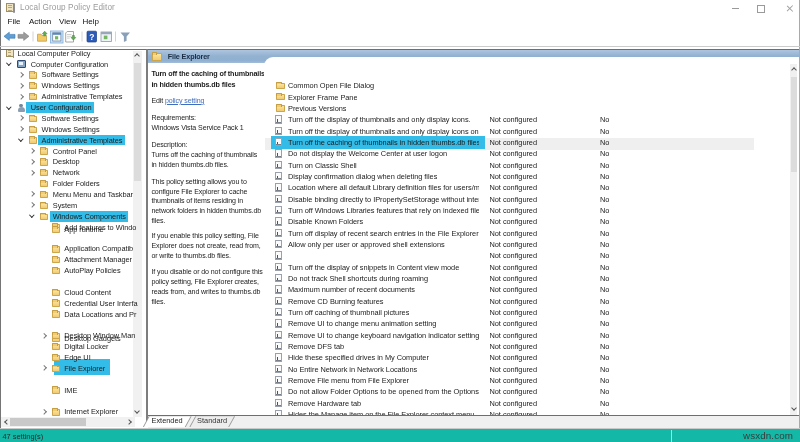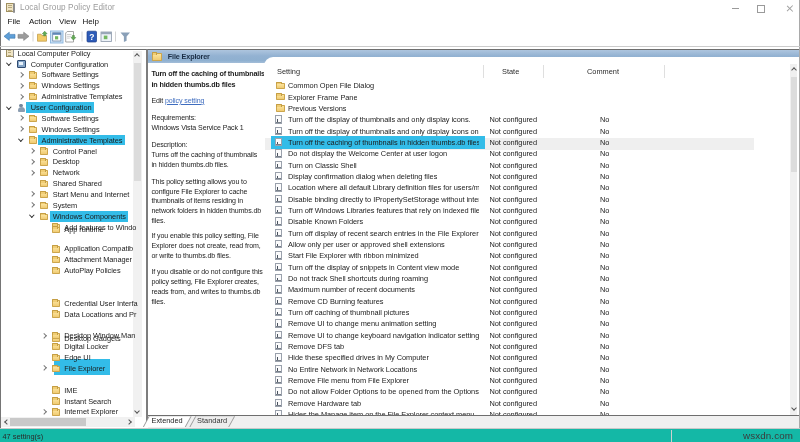--- a/index.html
+++ b/index.html
@@ -292,14 +292,6 @@
 <div style="top:203.6px">If you disable or do not configure this<br>policy setting, File Explorer creates,<br>reads from, and writes to thumbs.db<br>files.</div>
 </div>
 <div class="list">
-<div class="lhead">
-      <span style="left:13px">Setting</span>
-      <span style="left:238px">State</span>
-      <span style="left:323px">Comment</span>
-      <i style="left:219px"></i>
-      <i style="left:279.3px"></i>
-      <i style="left:399.5px"></i>
-    </div>
 <div class="lrow" style="top:23.8px">
       <i class="fo"></i>
       <span class="ll">Common Open File Dialog</span>

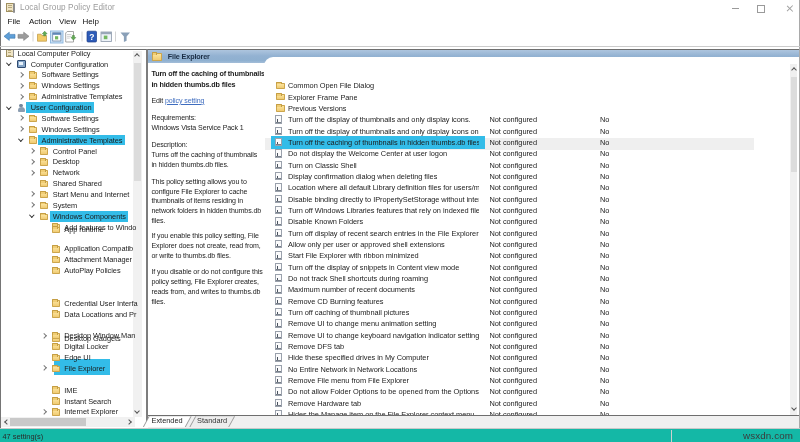--- a/index.html
+++ b/index.html
@@ -185,7 +185,7 @@
     </div>
 <div class="trow" style="top:128.1px">
       <i class="fo" style="left:38.5px"></i>
-      <span class="tl" style="left:51.5px">Shared Shared</span>
+      <span class="tl" style="left:51.5px">Folder Folders</span>
     </div>
 <div class="trow" style="top:139.0px">
       <i class="cv" style="left:29px"></i>

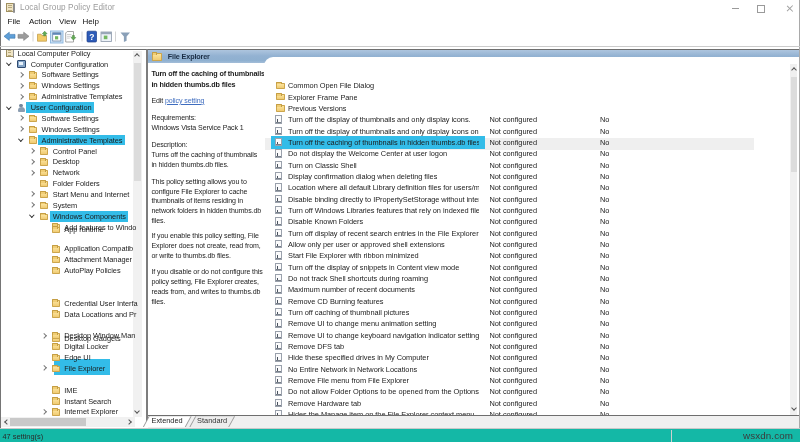--- a/index.html
+++ b/index.html
@@ -190,7 +190,7 @@
 <div class="trow" style="top:139.0px">
       <i class="cv" style="left:29px"></i>
       <i class="fo" style="left:38.5px"></i>
-      <span class="tl" style="left:51.5px">Start Menu and Internet</span>
+      <span class="tl" style="left:51.5px">Menu Menu and Taskbar</span>
     </div>
 <div class="trow" style="top:149.9px">
       <i class="cv" style="left:29px"></i>

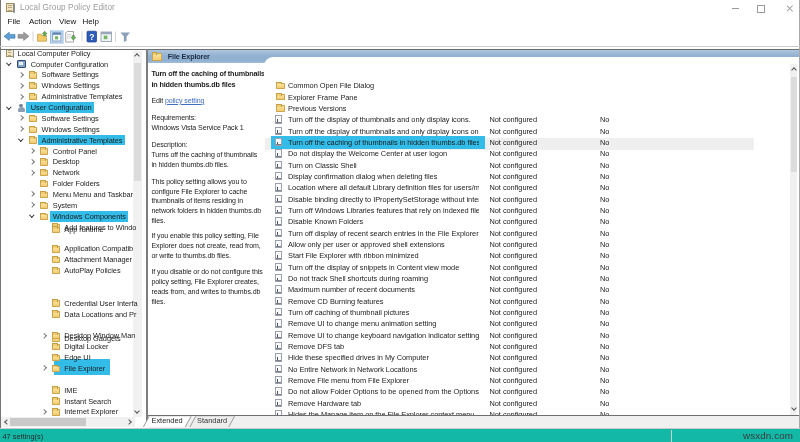--- a/index.html
+++ b/index.html
@@ -380,7 +380,6 @@
     </div>
 <div class="lrow" style="top:193.8px">
       <i class="si"></i>
-      <span class="ll">Start File Explorer with ribbon minimized</span>
       <span class="st">Not configured</span>
       <span class="cm">No</span>
     </div>

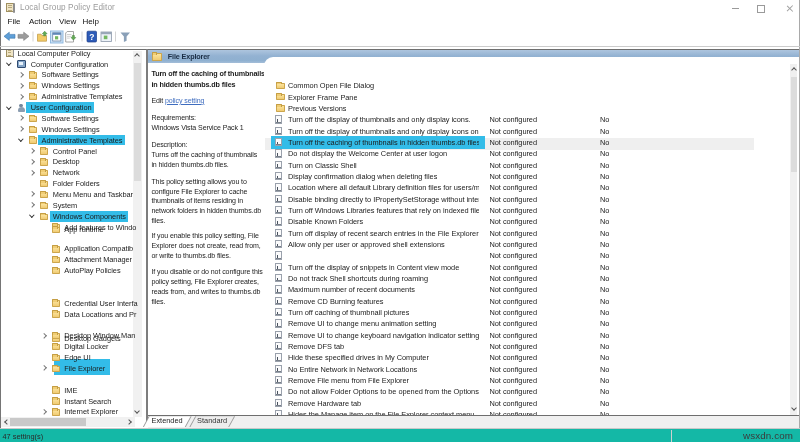--- a/index.html
+++ b/index.html
@@ -223,6 +223,10 @@
       <i class="fo" style="left:50.5px"></i>
       <span class="tl" style="left:63px">AutoPlay Policies</span>
     </div>
+<div class="trow" style="top:236.8px">
+      <i class="fo" style="left:50.5px"></i>
+      <span class="tl" style="left:63px">Cloud Content</span>
+    </div>
 <div class="trow" style="top:247.7px">
       <i class="fo" style="left:50.5px"></i>
       <span class="tl" style="left:63px">Credential User Interfa</span>

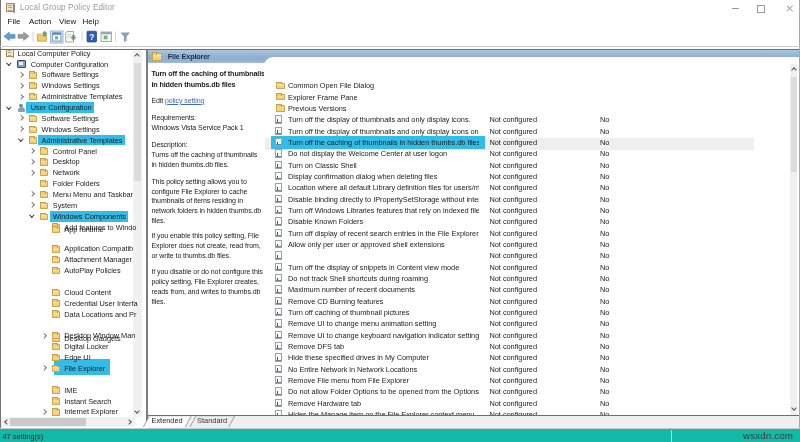--- a/index.html
+++ b/index.html
@@ -262,10 +262,6 @@
       <i class="fo" style="left:50.5px"></i>
       <span class="tl" style="left:63px">IME</span>
     </div>
-<div class="trow" style="top:345.5px">
-      <i class="fo" style="left:50.5px"></i>
-      <span class="tl" style="left:63px">Instant Search</span>
-    </div>
 <div class="trow" style="top:356.4px">
       <i class="cv" style="left:40.5px"></i>
       <i class="fo" style="left:50.5px"></i>

